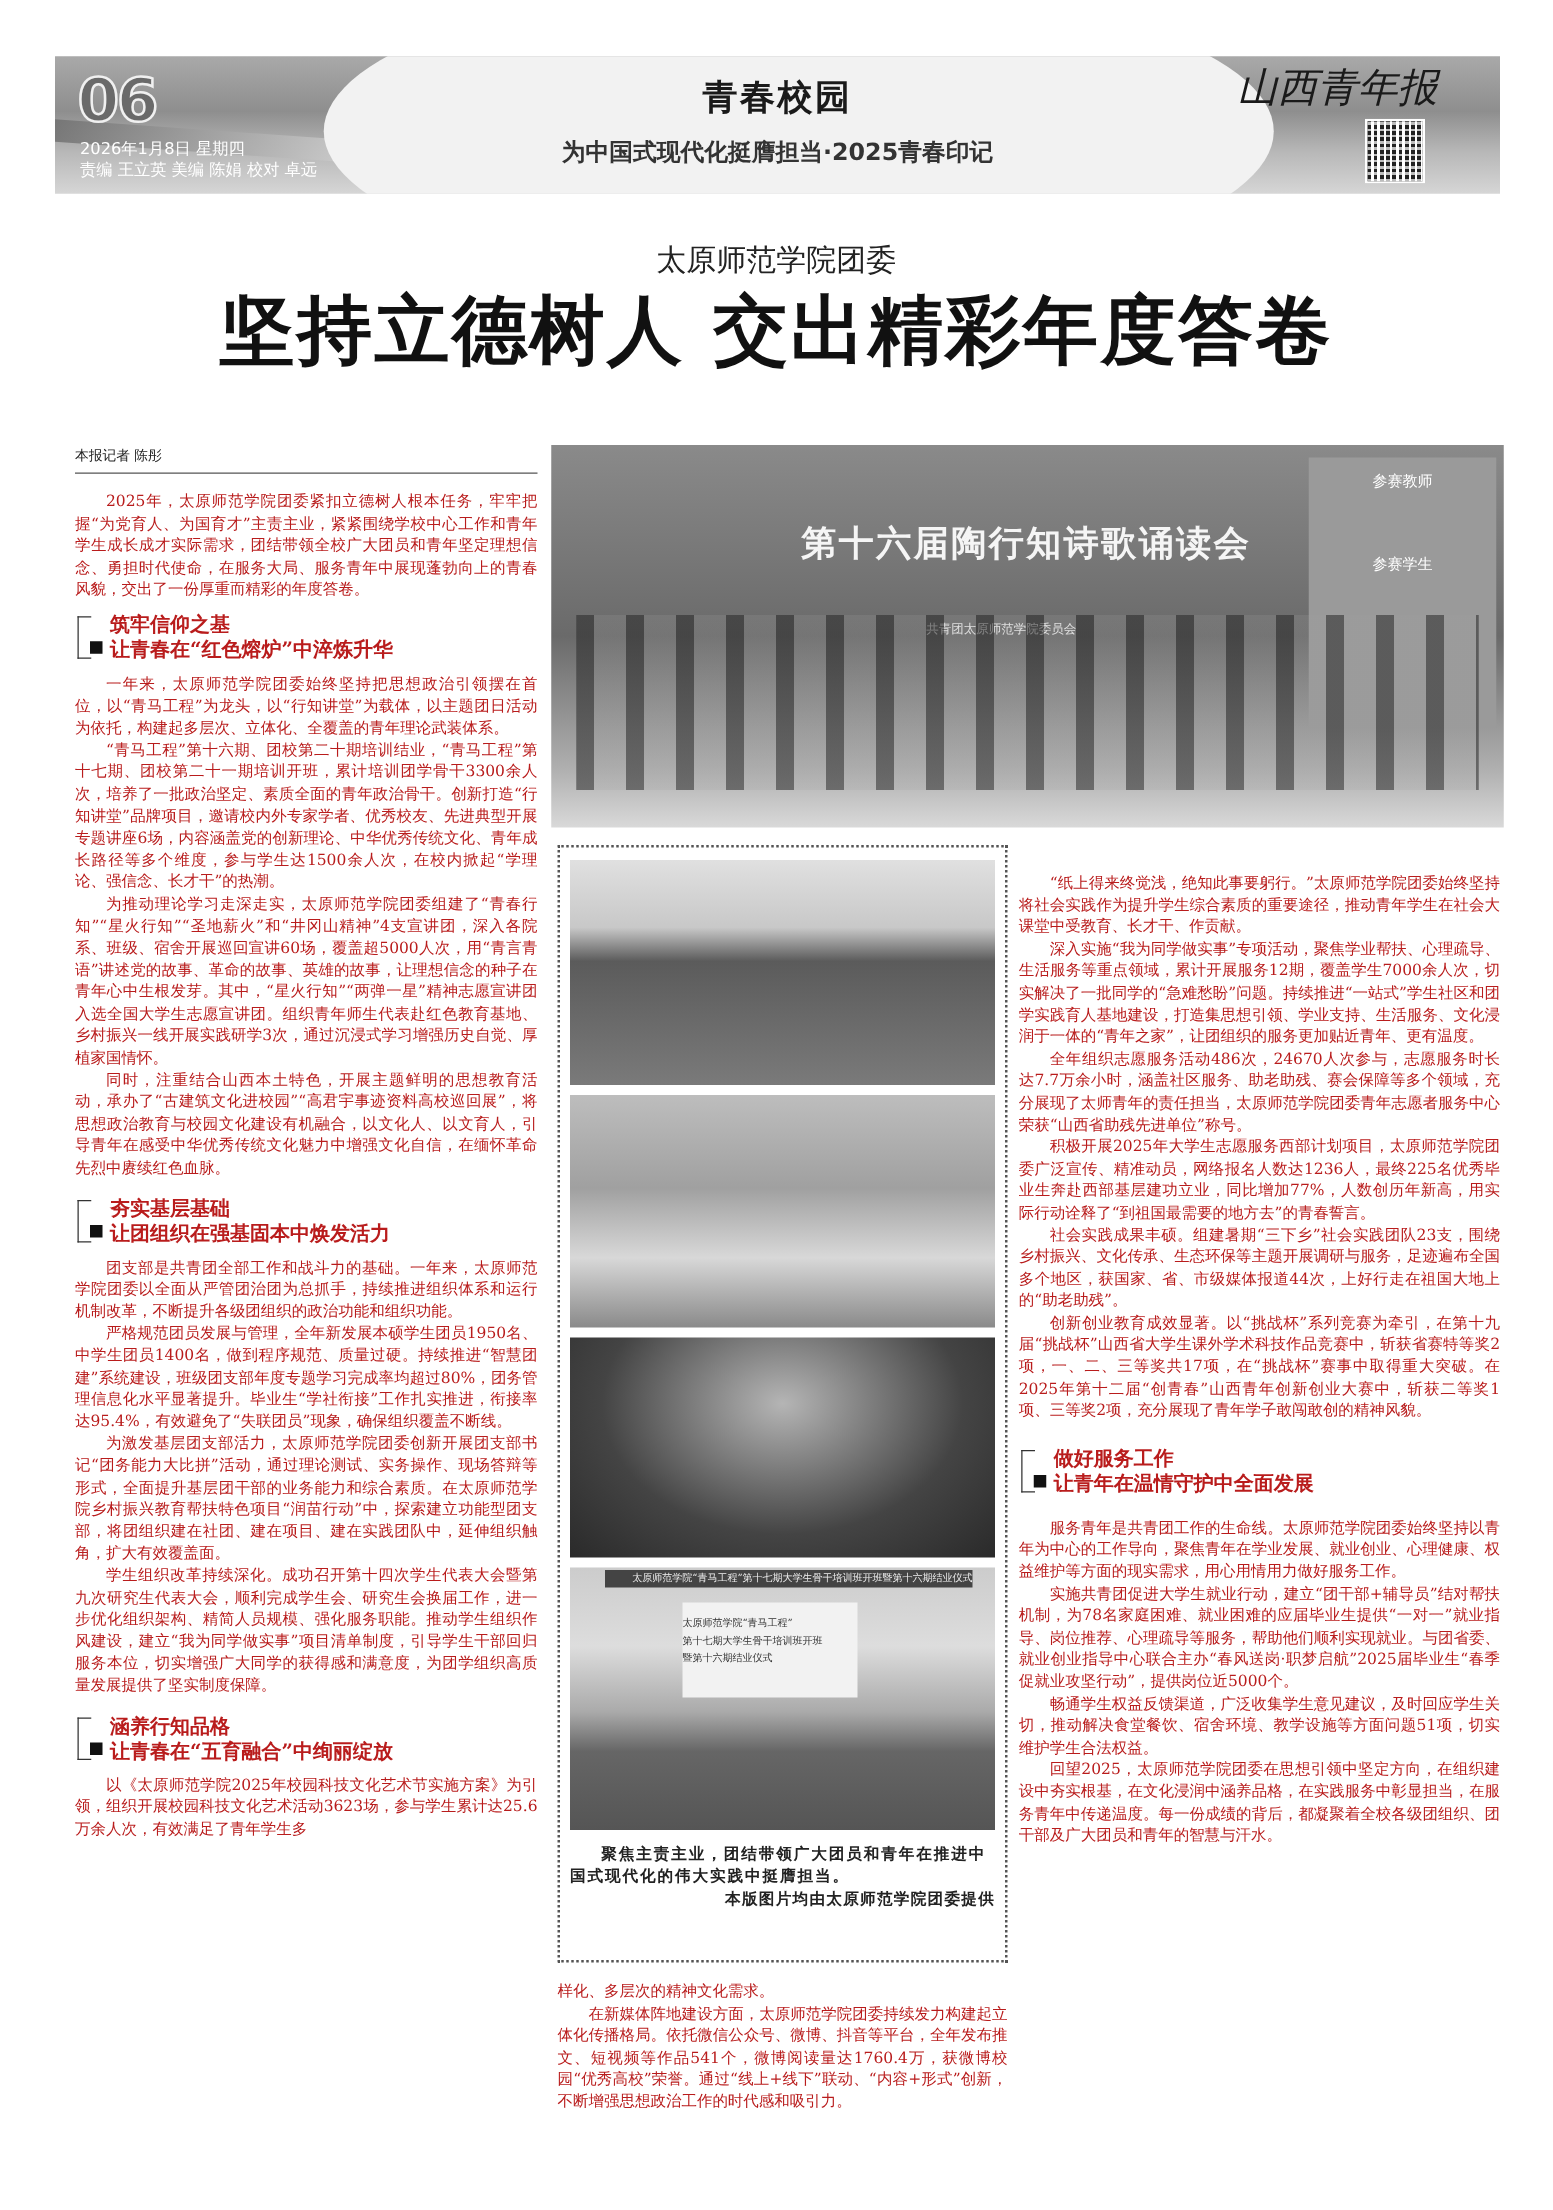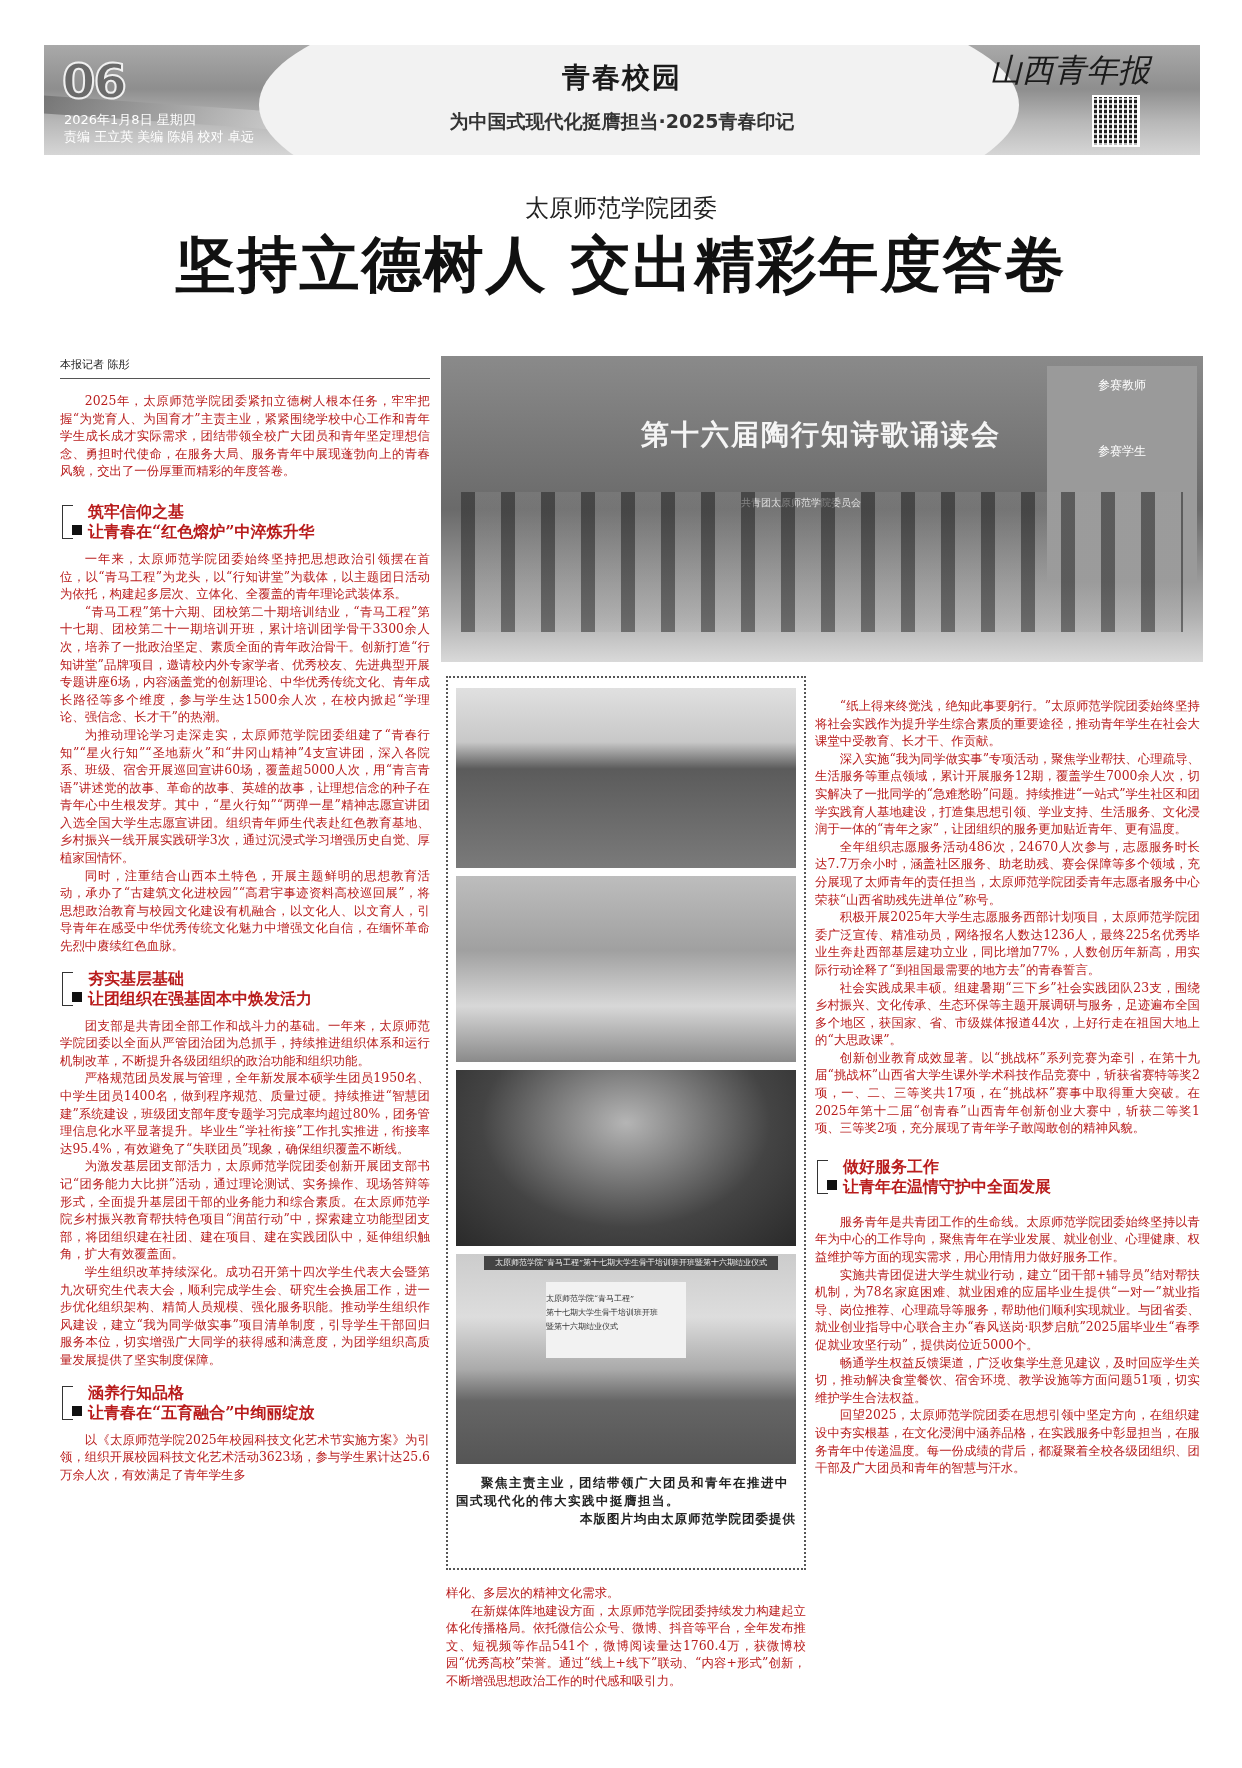--- a/index.html
+++ b/index.html
@@ -66,7 +66,7 @@
 <div class="col" style="left:60px;top:392px;width:370px;">
   <p>2025年，太原师范学院团委紧扣立德树人根本任务，牢牢把握“为党育人、为国育才”主责主业，紧紧围绕学校中心工作和青年学生成长成才实际需求，团结带领全校广大团员和青年坚定理想信念、勇担时代使命，在服务大局、服务青年中展现蓬勃向上的青春风貌，交出了一份厚重而精彩的年度答卷。</p>
 
-  <div class="sec-head" style="margin-top:22px;">
+  <div class="sec-head" style="margin-top:10px;">
     <span class="bracket"></span>
     <span class="sq"></span>
     <span class="l1">筑牢信仰之基</span>

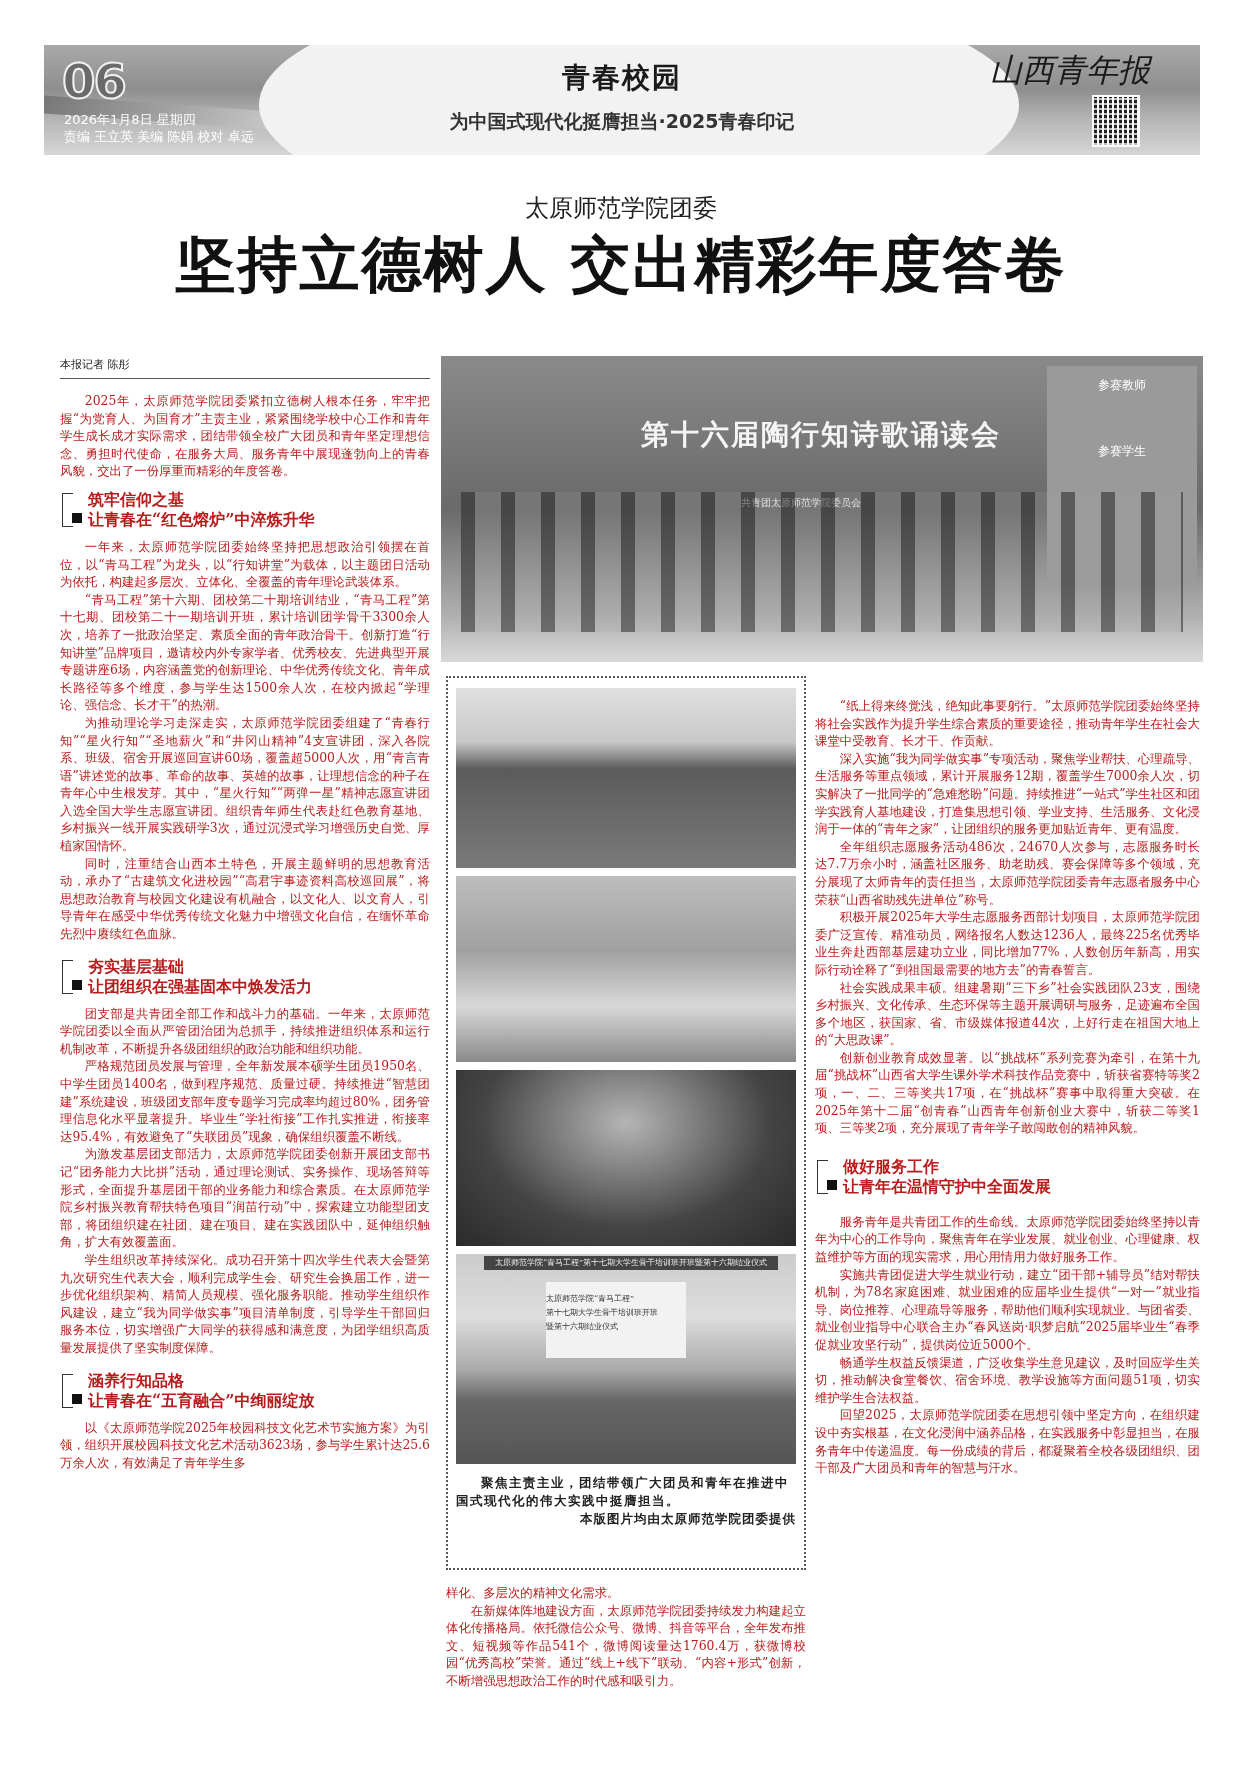--- a/index.html
+++ b/index.html
@@ -136,7 +136,7 @@
   <p>深入实施“我为同学做实事”专项活动，聚焦学业帮扶、心理疏导、生活服务等重点领域，累计开展服务12期，覆盖学生7000余人次，切实解决了一批同学的“急难愁盼”问题。持续推进“一站式”学生社区和团学实践育人基地建设，打造集思想引领、学业支持、生活服务、文化浸润于一体的“青年之家”，让团组织的服务更加贴近青年、更有温度。</p>
   <p>全年组织志愿服务活动486次，24670人次参与，志愿服务时长达7.7万余小时，涵盖社区服务、助老助残、赛会保障等多个领域，充分展现了太师青年的责任担当，太原师范学院团委青年志愿者服务中心荣获“山西省助残先进单位”称号。</p>
   <p>积极开展2025年大学生志愿服务西部计划项目，太原师范学院团委广泛宣传、精准动员，网络报名人数达1236人，最终225名优秀毕业生奔赴西部基层建功立业，同比增加77%，人数创历年新高，用实际行动诠释了“到祖国最需要的地方去”的青春誓言。</p>
-  <p>社会实践成果丰硕。组建暑期“三下乡”社会实践团队23支，围绕乡村振兴、文化传承、生态环保等主题开展调研与服务，足迹遍布全国多个地区，获国家、省、市级媒体报道44次，上好行走在祖国大地上的“大思政课”。</p>
+  <p>社会实践成果丰硕。组建暑期“三下乡”社会实践团队23支，围绕乡村振兴、文化传承、生态环保等主题开展调研与服务，足迹遍布全国多个地区，获国家、省、市级媒体报道44次，上好行走在祖国大地上的“助老助残”。</p>
   <p>创新创业教育成效显著。以“挑战杯”系列竞赛为牵引，在第十九届“挑战杯”山西省大学生课外学术科技作品竞赛中，斩获省赛特等奖2项，一、二、三等奖共17项，在“挑战杯”赛事中取得重大突破。在2025年第十二届“创青春”山西青年创新创业大赛中，斩获二等奖1项、三等奖2项，充分展现了青年学子敢闯敢创的精神风貌。</p>
 
   <div class="sec-head" style="margin-top:20px;margin-bottom:16px;">

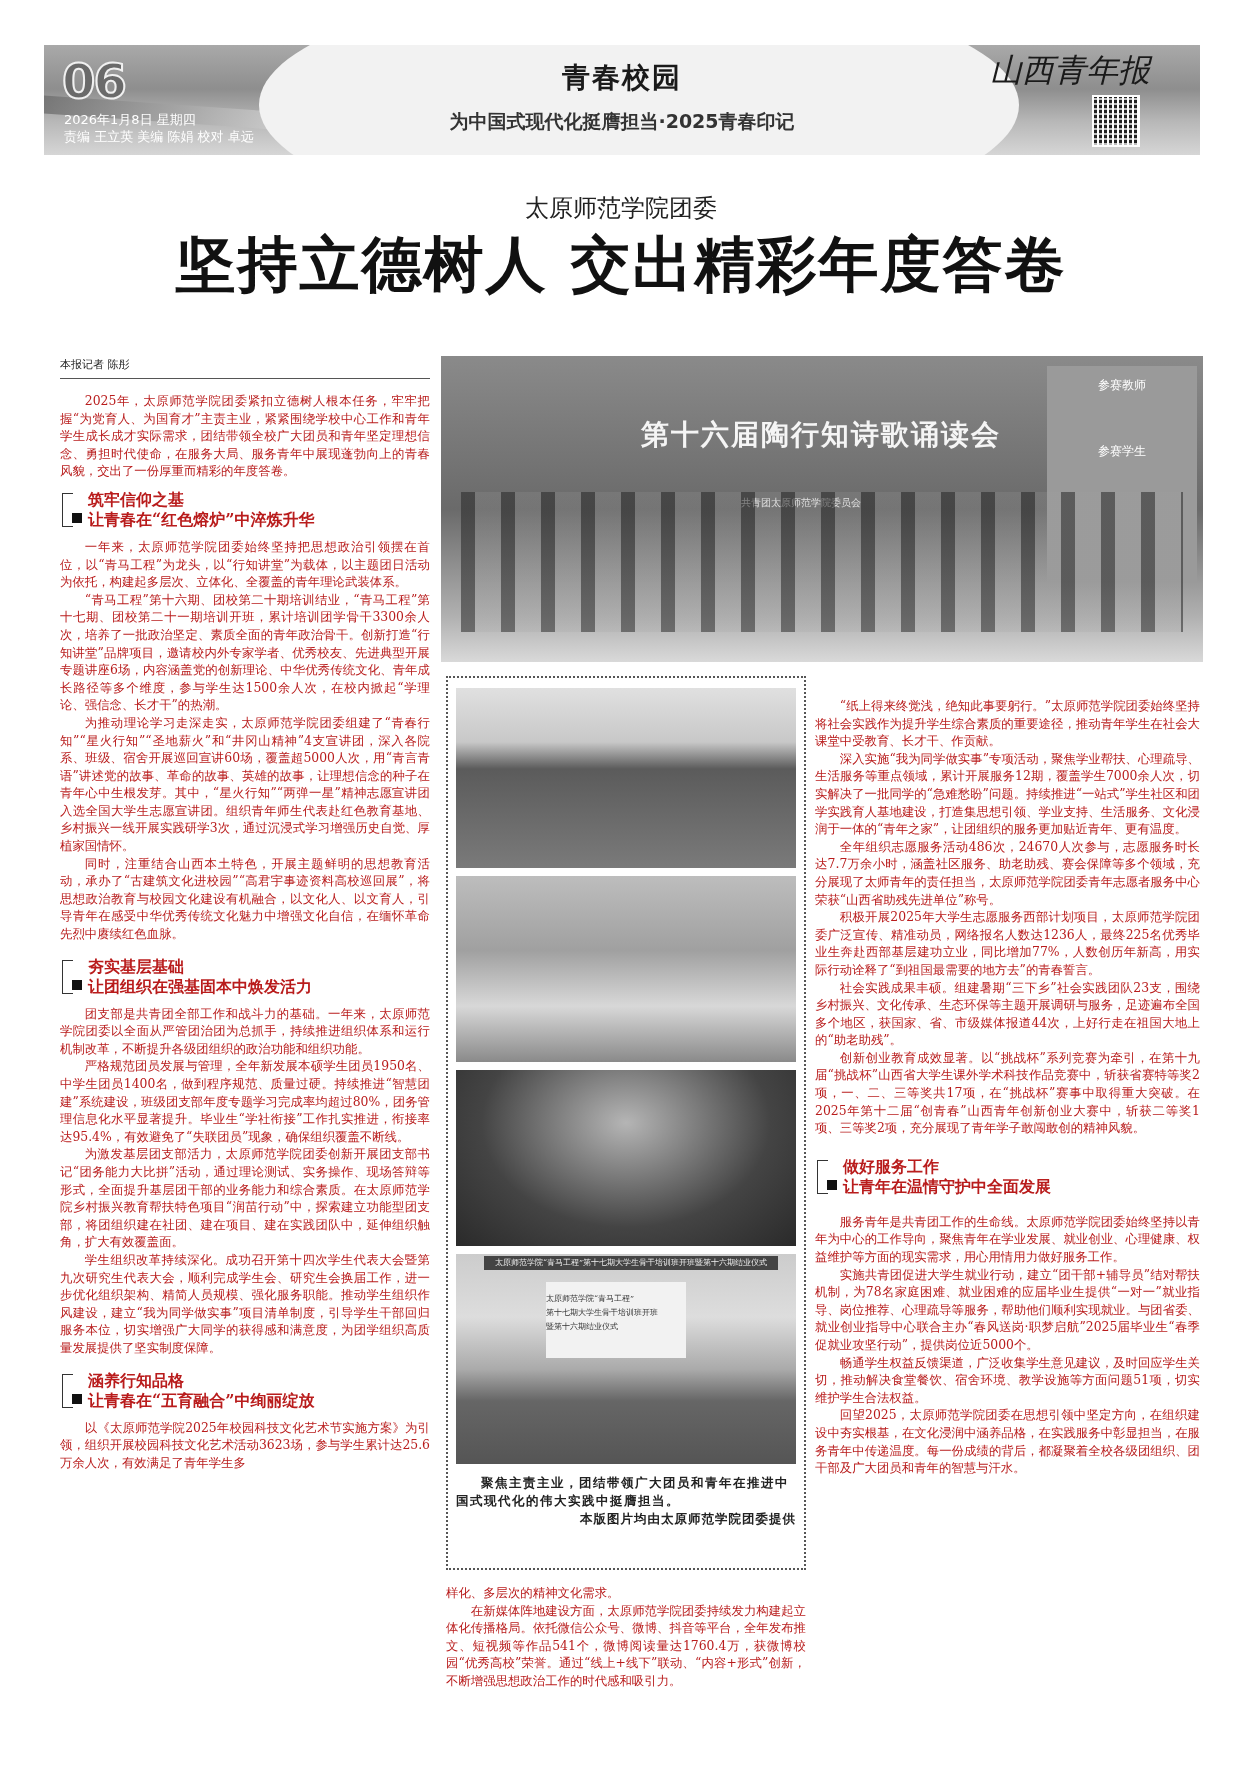--- a/index.html
+++ b/index.html
@@ -36,7 +36,7 @@
   .ph2{top:198px;height:186px;background:linear-gradient(180deg,#bdbdbd 0%,#a0a0a0 40%,#d8d8d8 70%,#8a8a8a 100%);}
   .ph3{top:392px;height:176px;background:radial-gradient(ellipse at 50% 30%,#b5b5b5 0%,#444 60%,#2a2a2a 100%);}
   .ph4{top:576px;height:210px;background:linear-gradient(180deg,#ccc 0%,#ddd 30%,#aaa 55%,#666 70%,#555 100%);}
-  .ph4 .banner{position:absolute;left:28px;top:2px;right:18px;height:14px;background:#444;color:#eee;font-size:8px;line-height:14px;text-align:center;}
+  .ph4 .banner{position:absolute;left:28px;top:2px;right:18px;height:14px;background:#444;color:#eee;font-size:8px;line-height:14px;text-align:right;}
   .ph4 .screen{position:absolute;left:90px;top:28px;width:140px;height:66px;background:#f2f2f2;color:#333;font-size:8px;text-align:left;line-height:14px;padding-top:10px;}
   .caption{position:absolute;left:8px;top:796px;width:340px;font-family:"DejaVu Sans",sans-serif;font-size:12.5px;line-height:18px;font-weight:bold;color:#222;}
   .caption .c1{display:block;text-indent:2em;letter-spacing:1.5px;}

